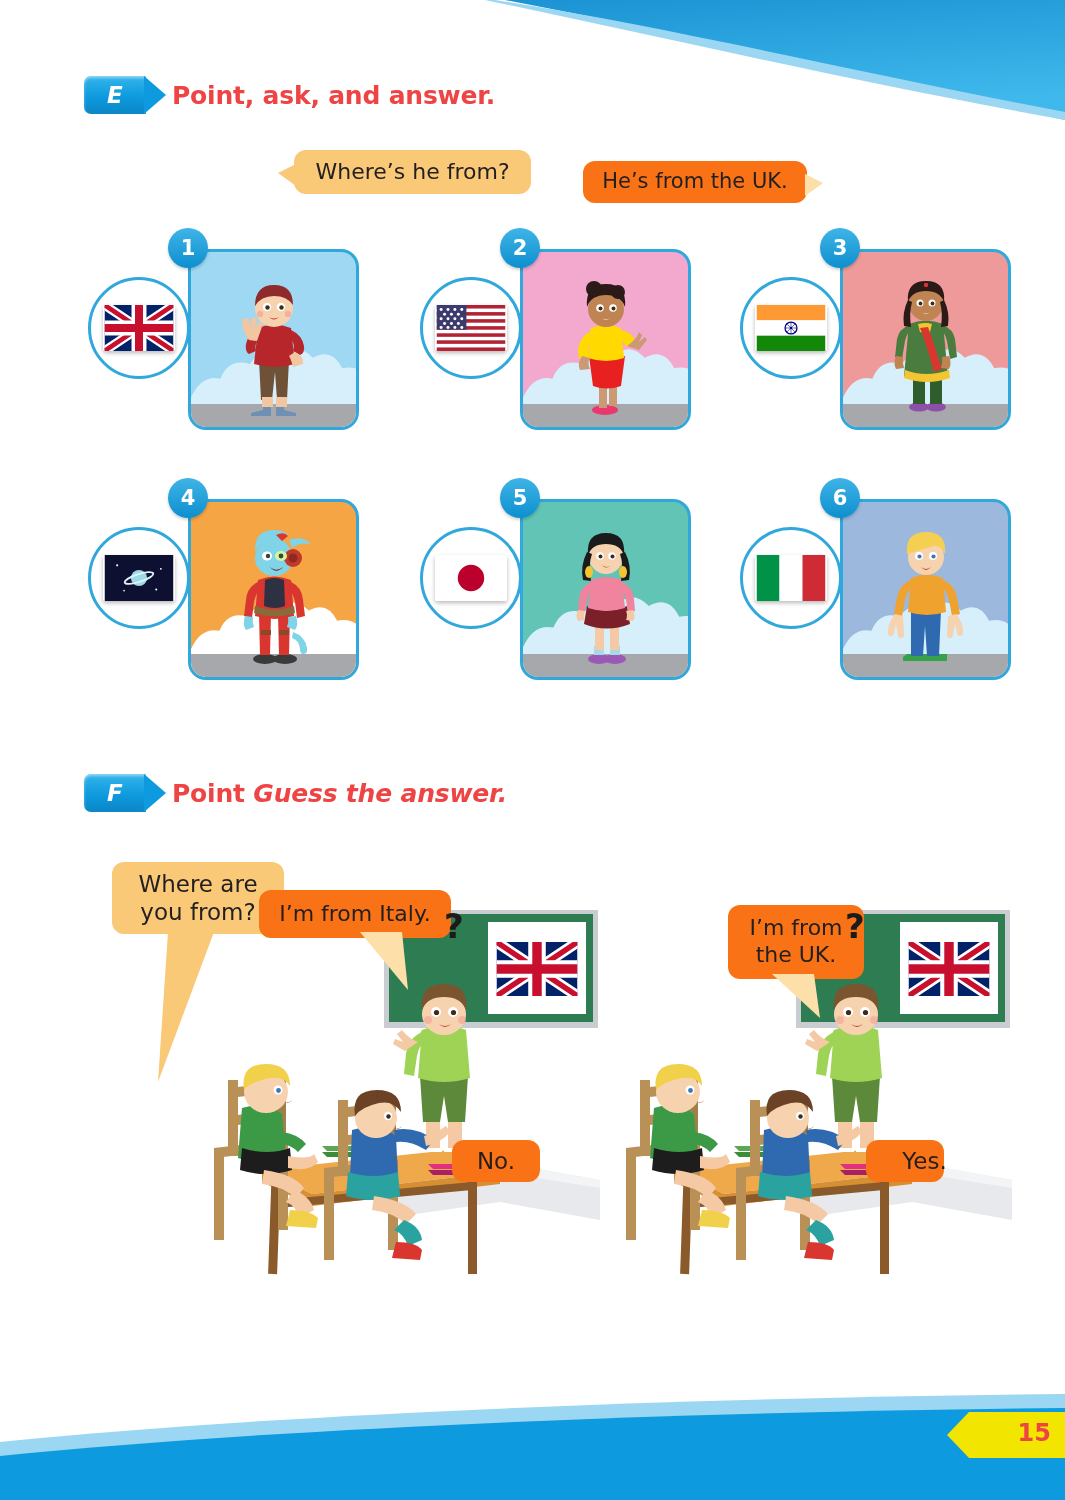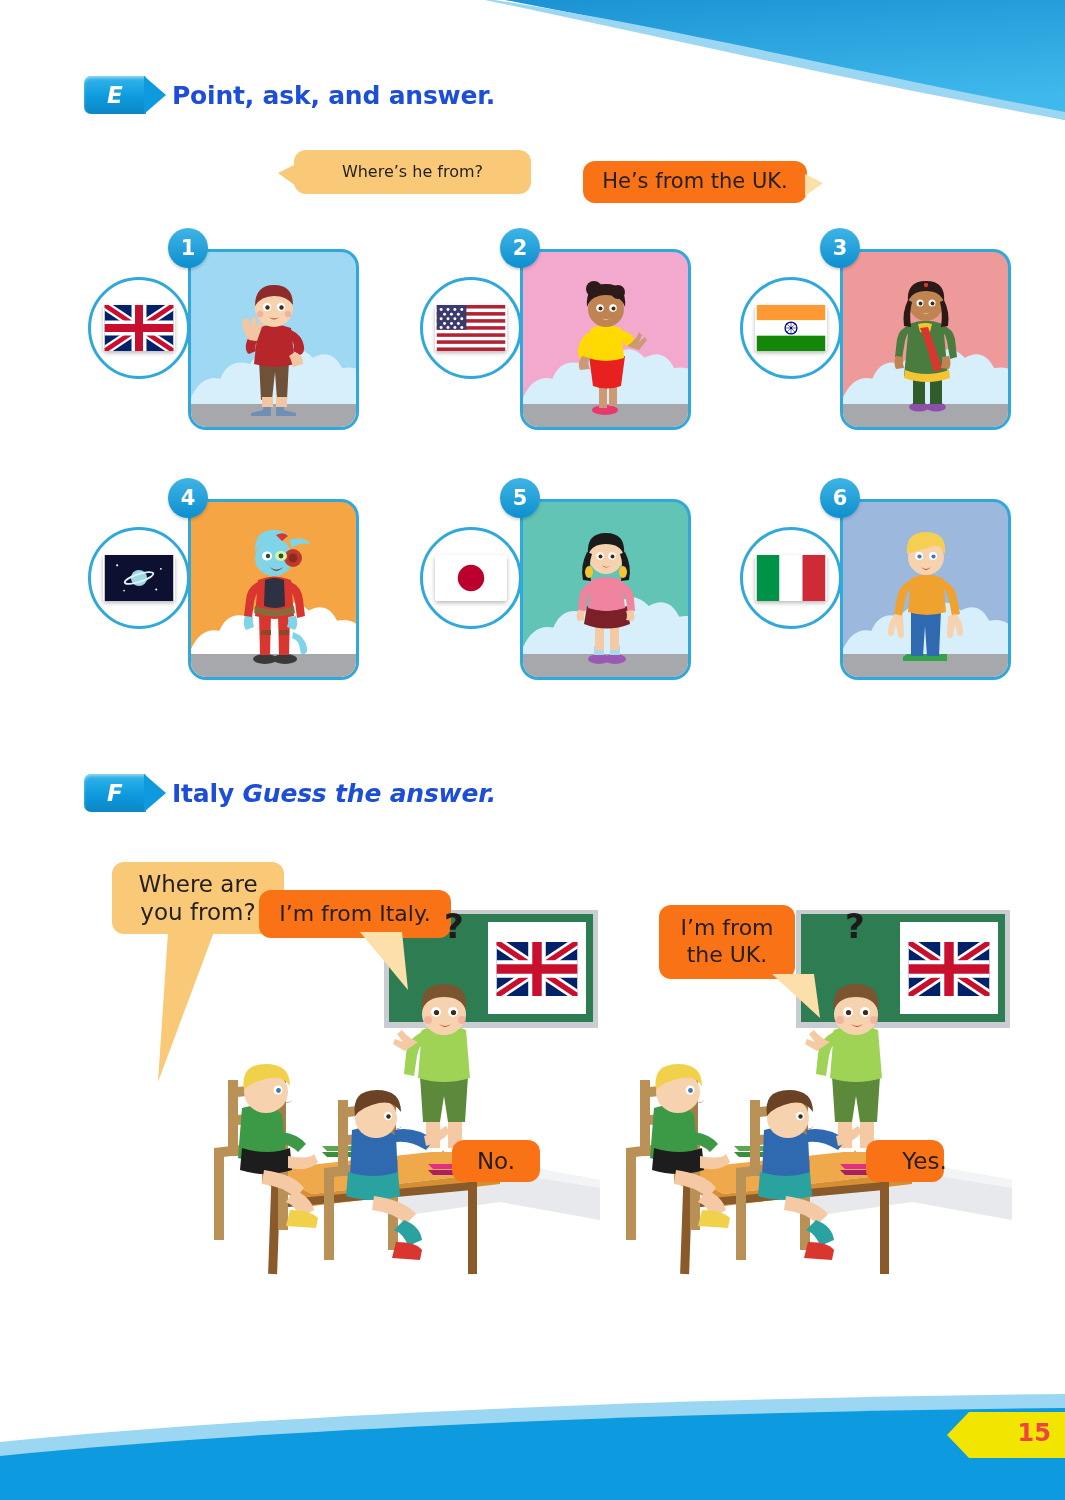--- a/index.html
+++ b/index.html
@@ -38,7 +38,7 @@
   }
   .sec-title{
     font-family:"DejaVu Sans", sans-serif;
-    font-size:25px;font-weight:bold;color:#1d4ed8;
+    font-size:25px;font-weight:bold;color:#ef4444;
     letter-spacing:-0.2px;white-space:nowrap;
   }
   .sec-title i{font-style:italic;}

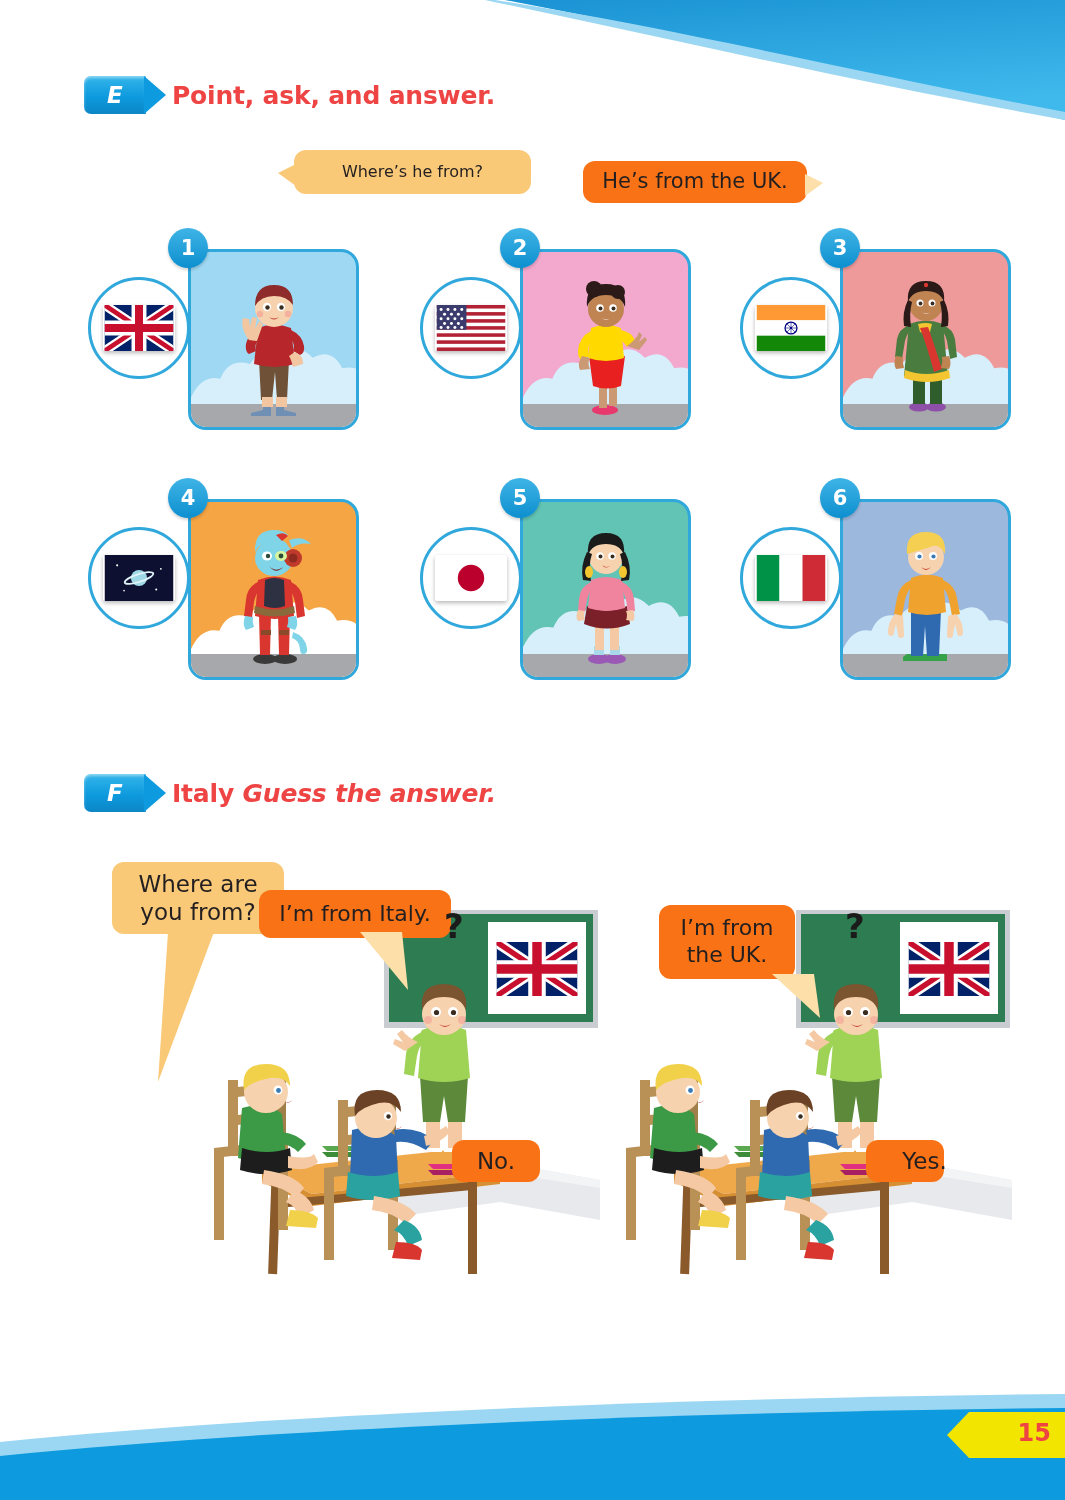--- a/index.html
+++ b/index.html
@@ -122,7 +122,7 @@
     </div>
   </div>
 
-  <div class="bubble dark" style="left:294px;top:150px;width:237px;height:44px;font-size:16px;">
+  <div class="bubble dark" style="left:294px;top:150px;width:237px;height:44px;font-size:22px;">
     <span>Where’s he from?</span>
     <span class="bub-tail" style="left:-16px;top:14px;border-top:9px solid transparent;border-bottom:13px solid transparent;border-right:18px solid #f9c978;"></span>
   </div>

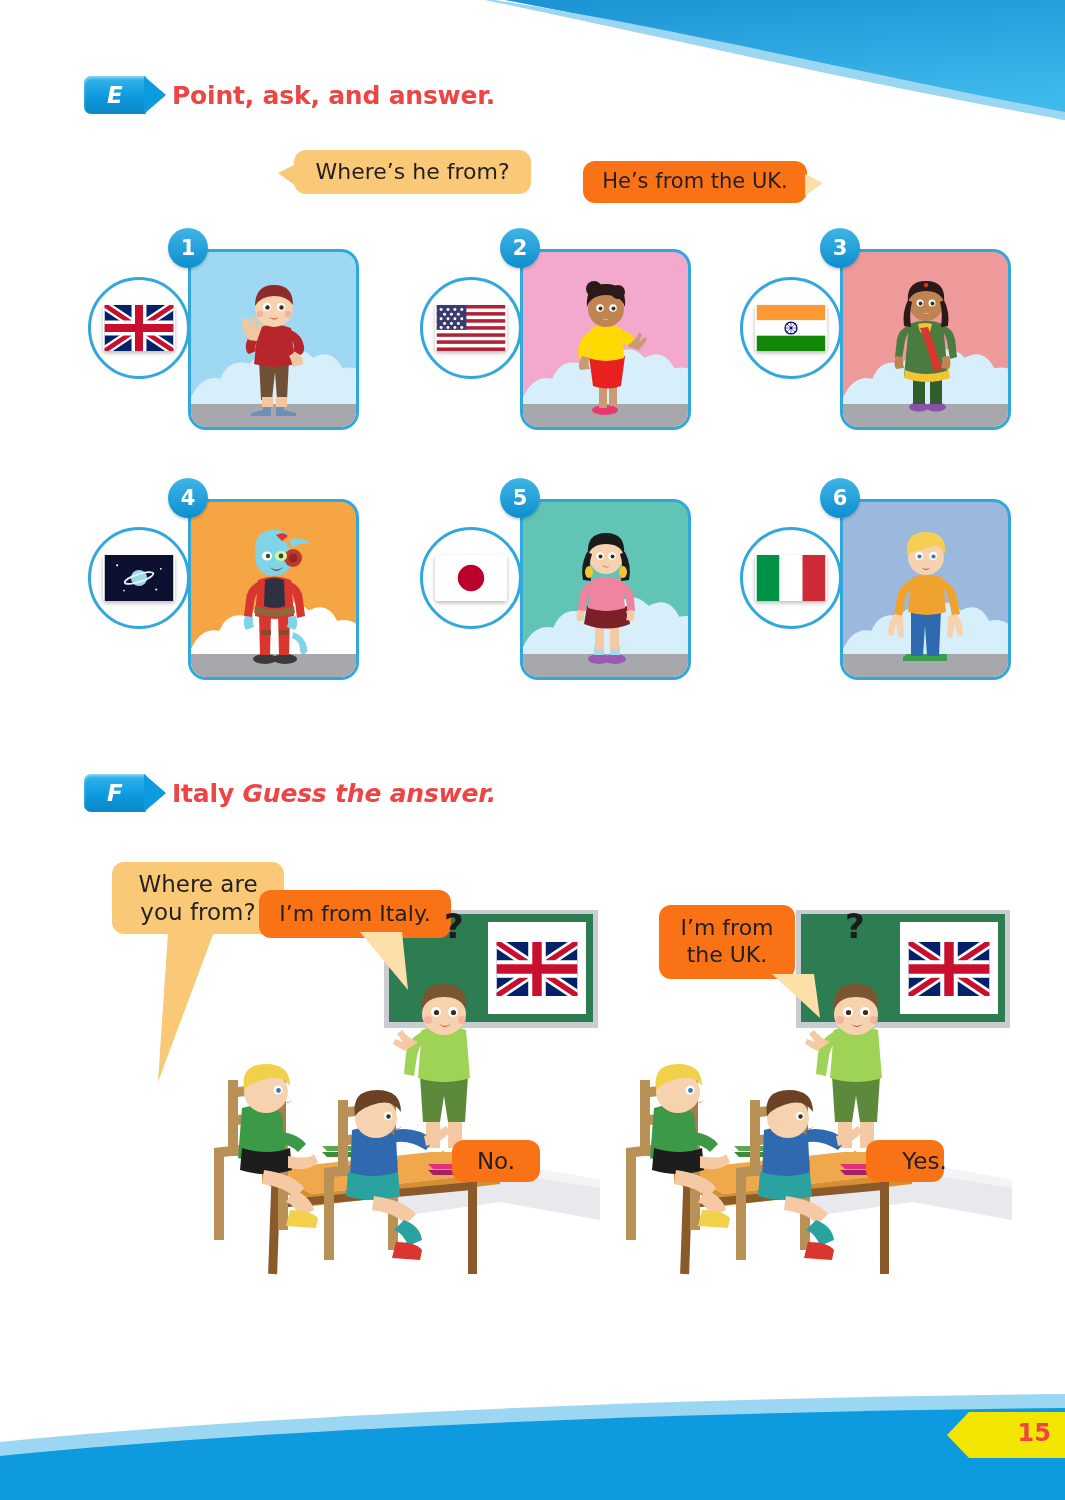--- a/index.html
+++ b/index.html
@@ -472,7 +472,7 @@
     <div class="sec-head">
       <div class="tag">F</div>
       <div class="sec-title">
-        <span>Italy </span><i>Guess the answer.</i>
+        <span>Point </span><i>Guess the answer.</i>
       </div>
     </div>
   </div>

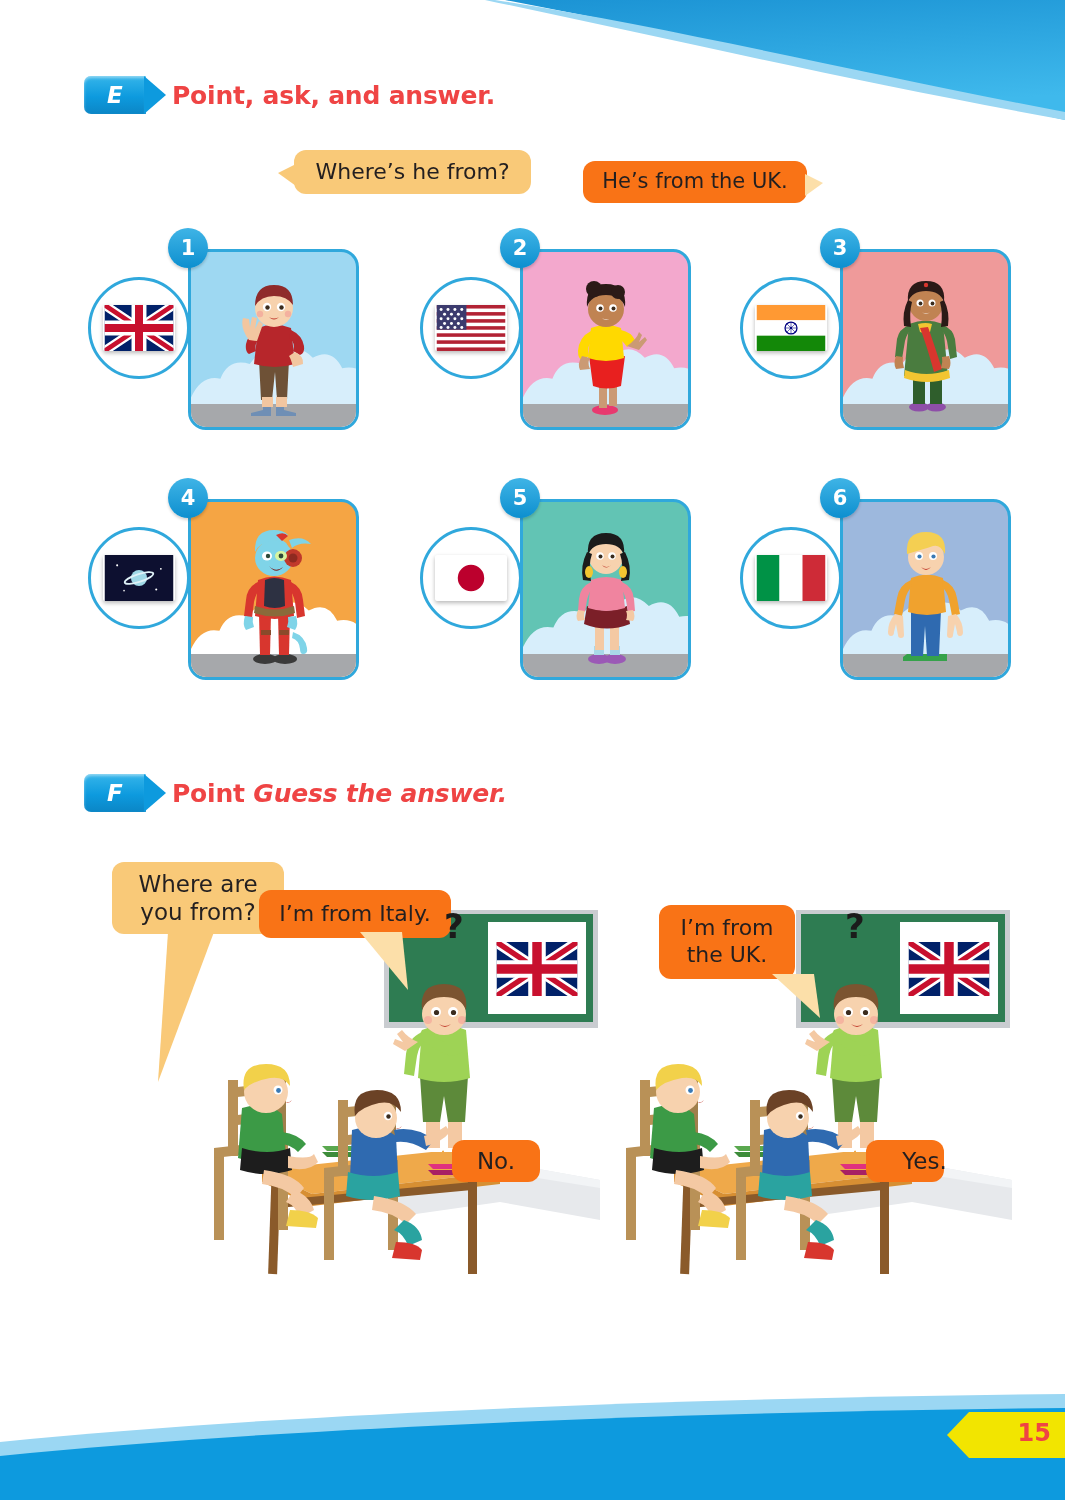--- a/index.html
+++ b/index.html
@@ -682,7 +682,7 @@
     </svg>
   </div>
 
-  <div class="bubble" style="left:659px;top:905px;width:136px;height:74px;font-size:22px;white-space:pre-line;">
+  <div class="bubble" style="left:728px;top:905px;width:136px;height:74px;font-size:22px;white-space:pre-line;">
     <span>I’m from
 the UK.</span>
   </div>

